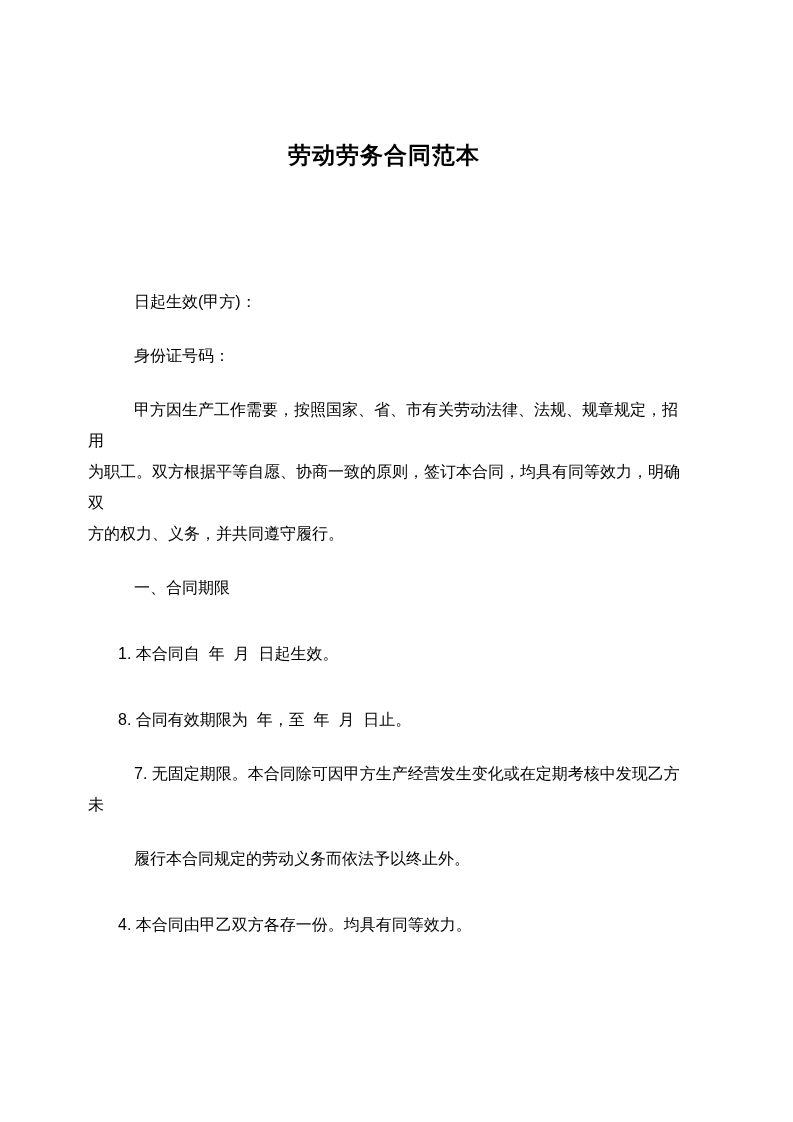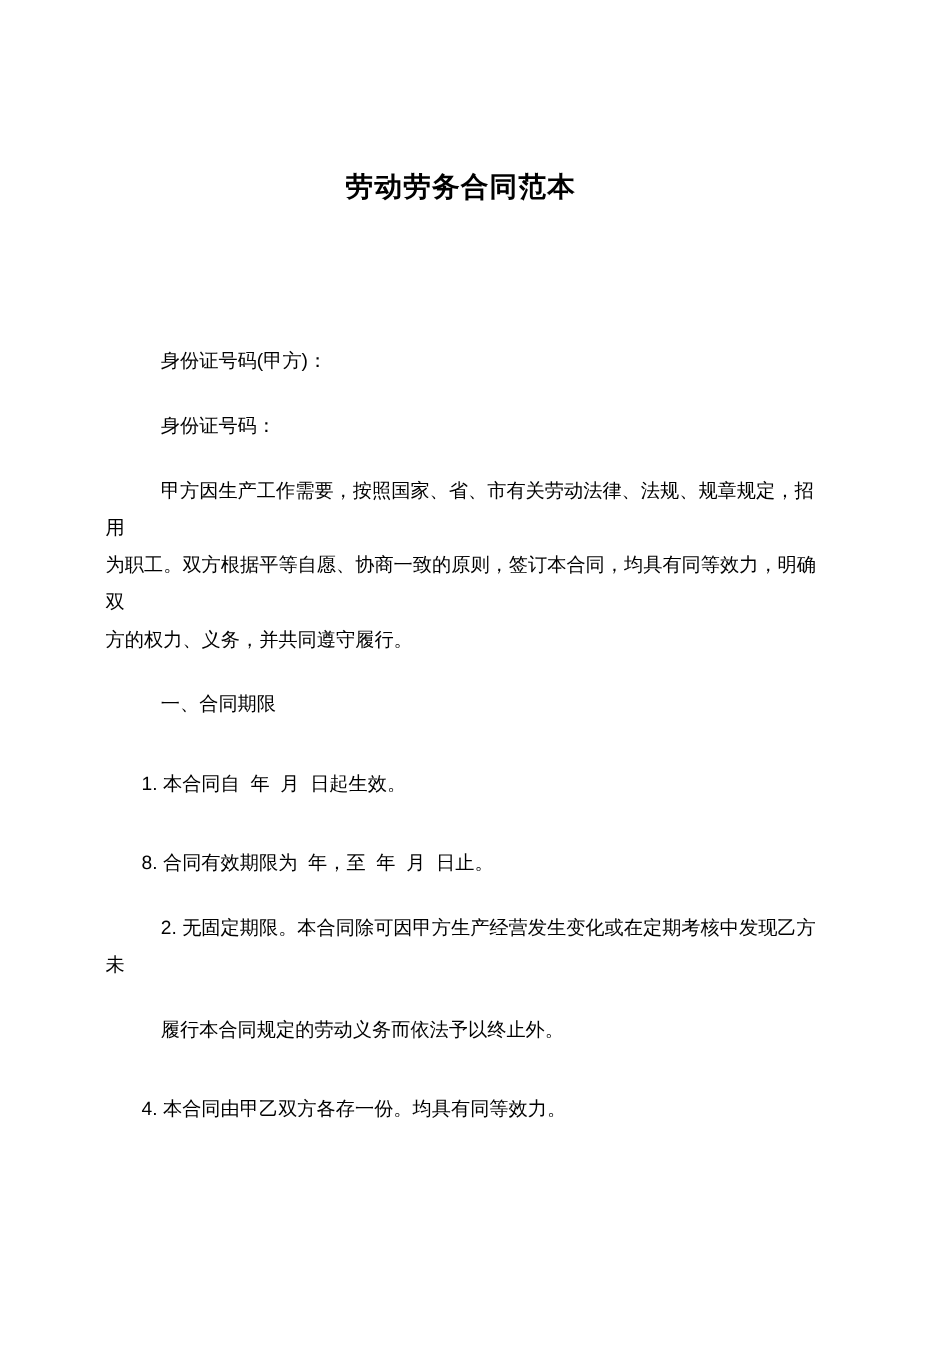--- a/index.html
+++ b/index.html
@@ -59,7 +59,7 @@
   <h1 class="doc-title">劳动劳务合同范本</h1>
 
   <div class="para first-block">
-    <div class="line ind-lg">身份证号码(甲方)：</div>
+    <div class="line ind-lg">日起生效(甲方)：</div>
   </div>
 
 

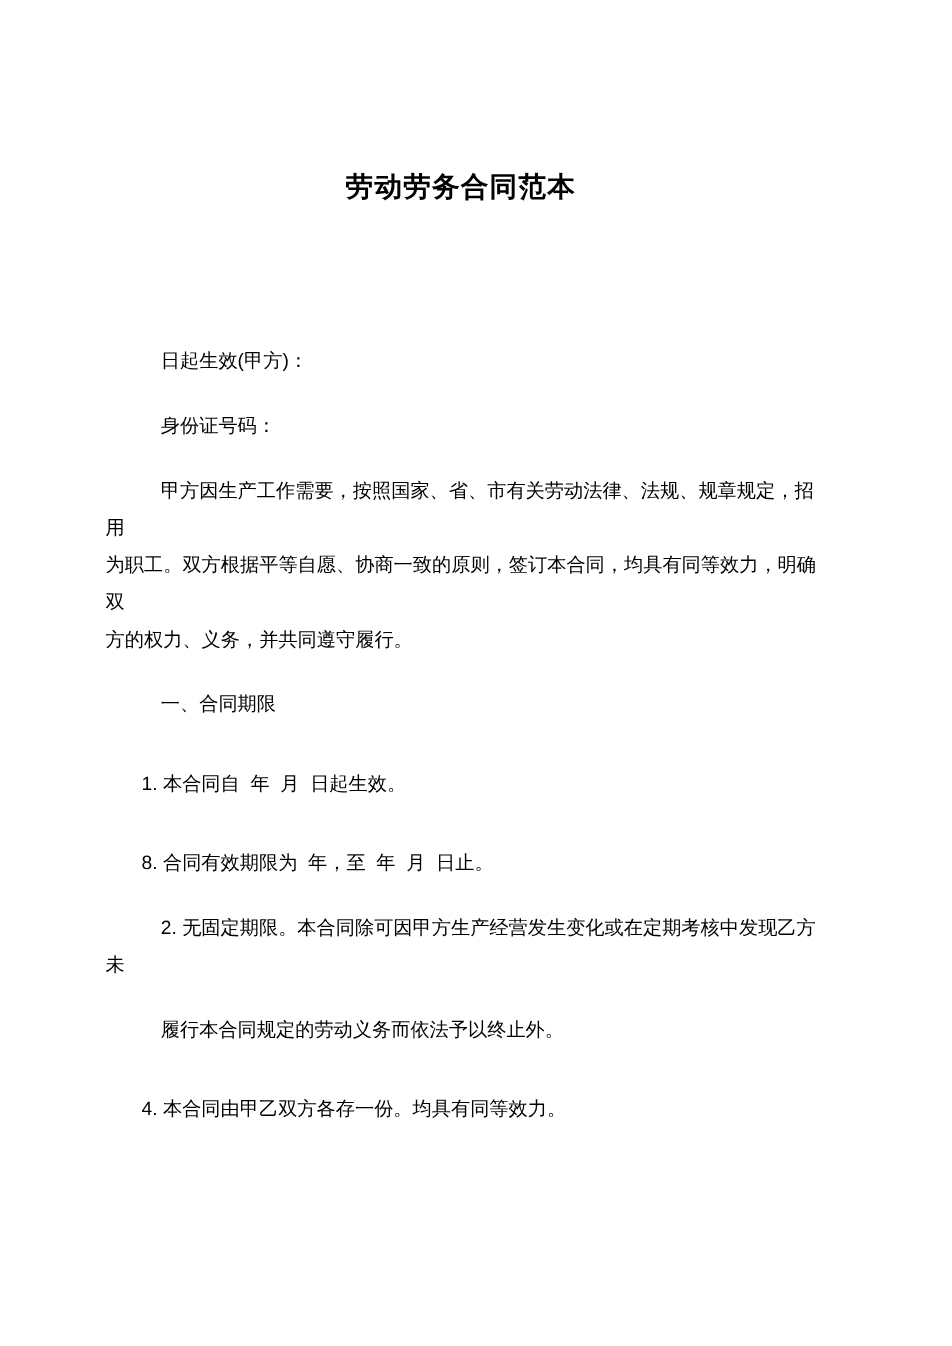--- a/index.html
+++ b/index.html
@@ -86,7 +86,7 @@
   </div>
 
   <div class="para">
-    <div class="line ind-lg">2. 无固定期限。本合同除可因甲方生产经营发生变化或在定期考核中发现乙方未</div>
+    <div class="line ind-lg">7. 无固定期限。本合同除可因甲方生产经营发生变化或在定期考核中发现乙方未</div>
   </div>
 
   <div class="para">

